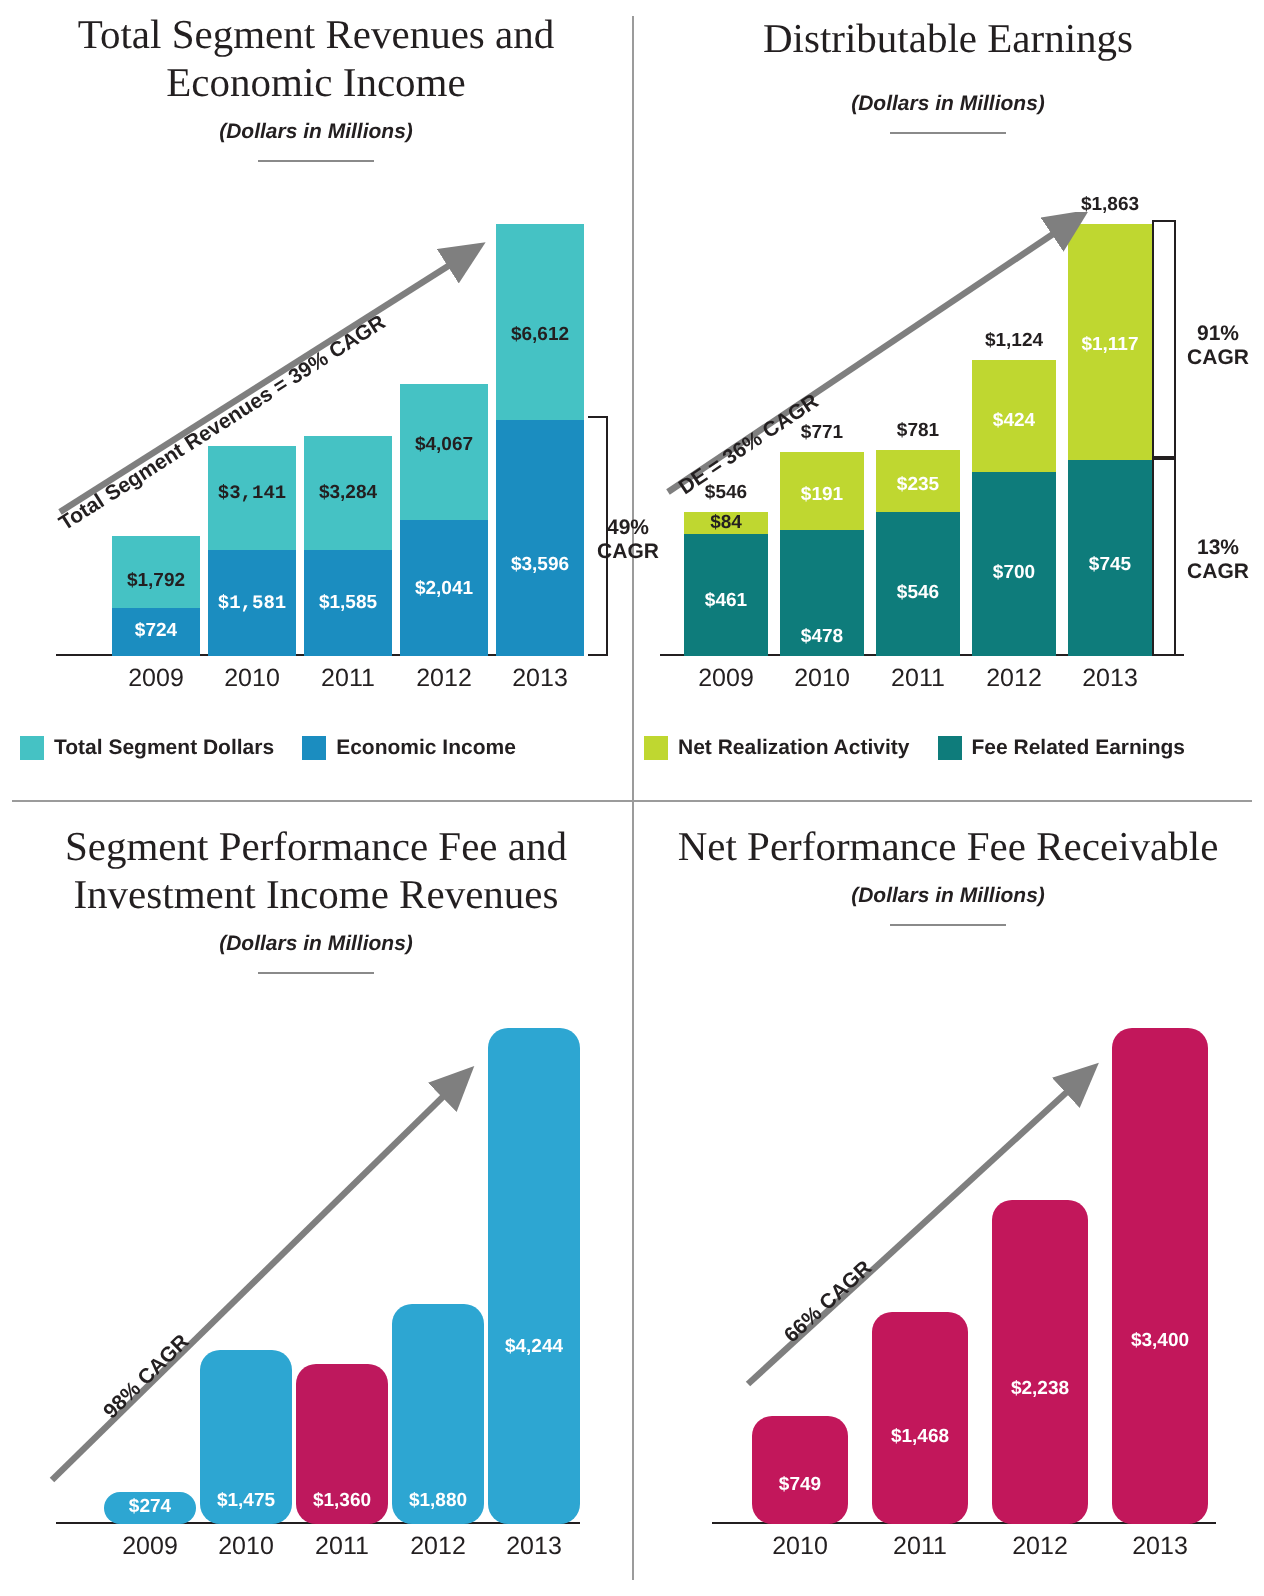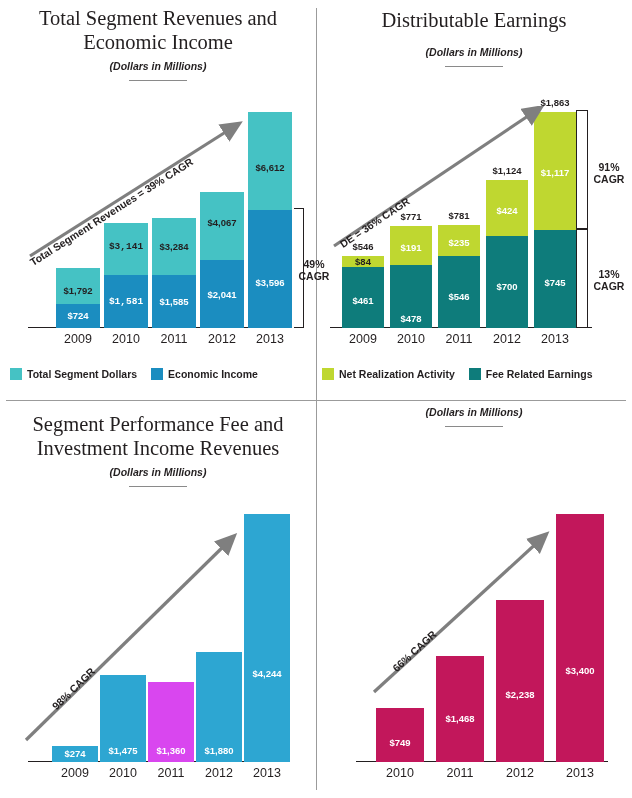--- a/index.html
+++ b/index.html
@@ -75,6 +75,7 @@
   .bar-col {
     position: absolute;
     bottom: 0;
+    border-radius: 10px;
   }
   .seg {
     position: absolute;

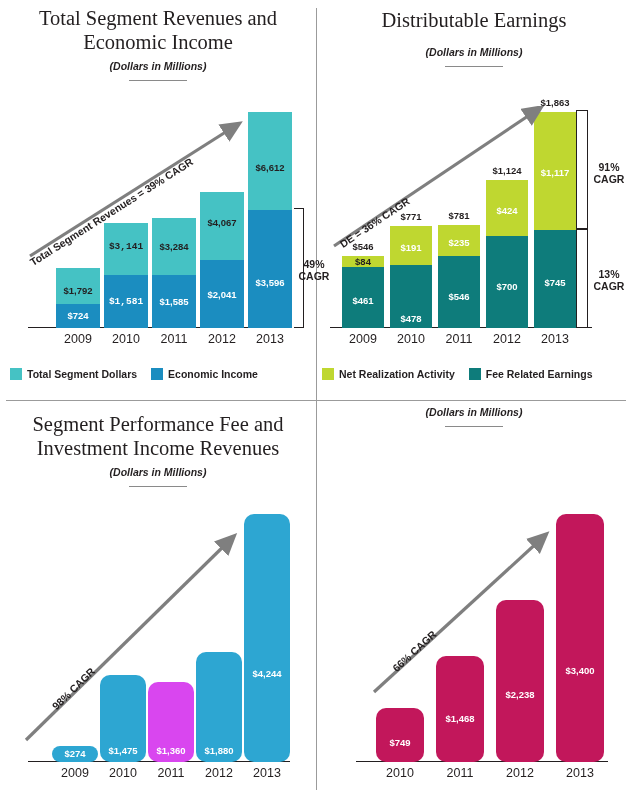--- a/index.html
+++ b/index.html
@@ -391,6 +391,7 @@
   </div>
 
   <div class="quad q-br">
+    <div class="title" style="padding-top:12px;">Net Performance Fee Receivable</div>
     <div class="subtitle">(Dollars in Millions)</div>
     <div class="rule"></div>
 

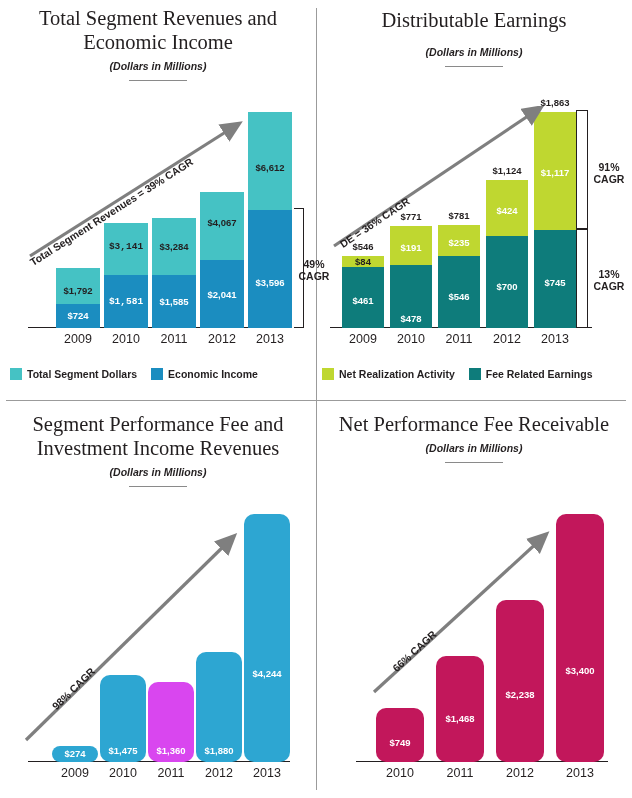--- a/index.html
+++ b/index.html
@@ -358,7 +358,7 @@
       <div class="bar-col" style="left:100px; width:46px; height:87px; background:#2da6d2;">
         <div class="seg-label" style="bottom:6px;">$1,475</div>
       </div>
-      <div class="bar-col" style="left:148px; width:46px; height:80px; background:#d946ef;">
+      <div class="bar-col" style="left:148px; width:46px; height:80px; background:#be185d;">
         <div class="seg-label" style="bottom:6px;">$1,360</div>
       </div>
       <div class="bar-col" style="left:196px; width:46px; height:110px; background:#2da6d2;">

